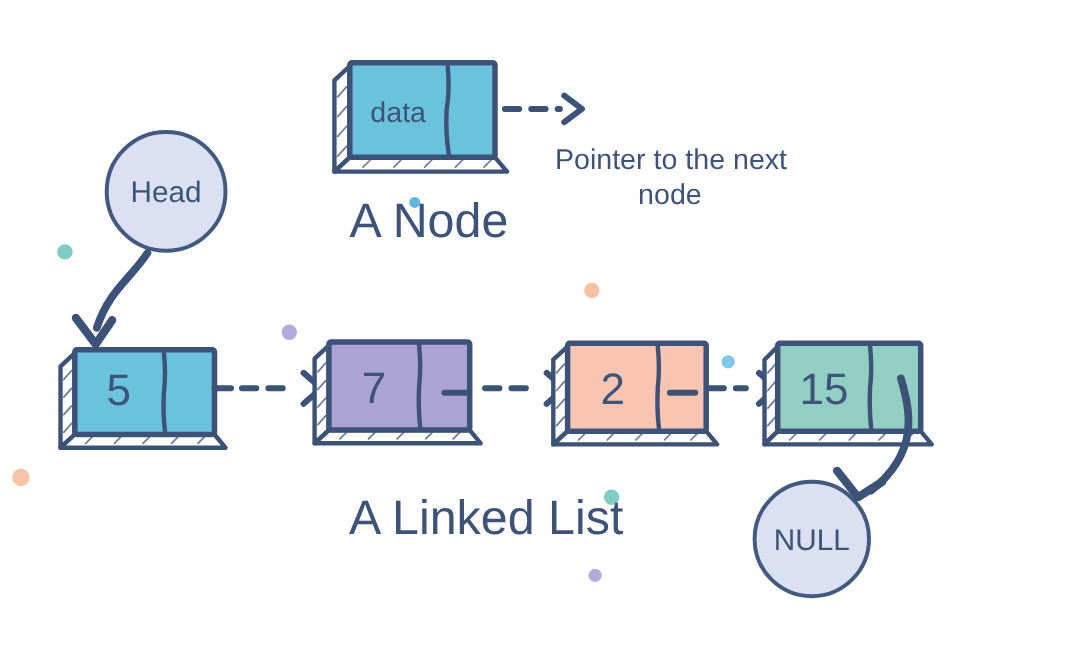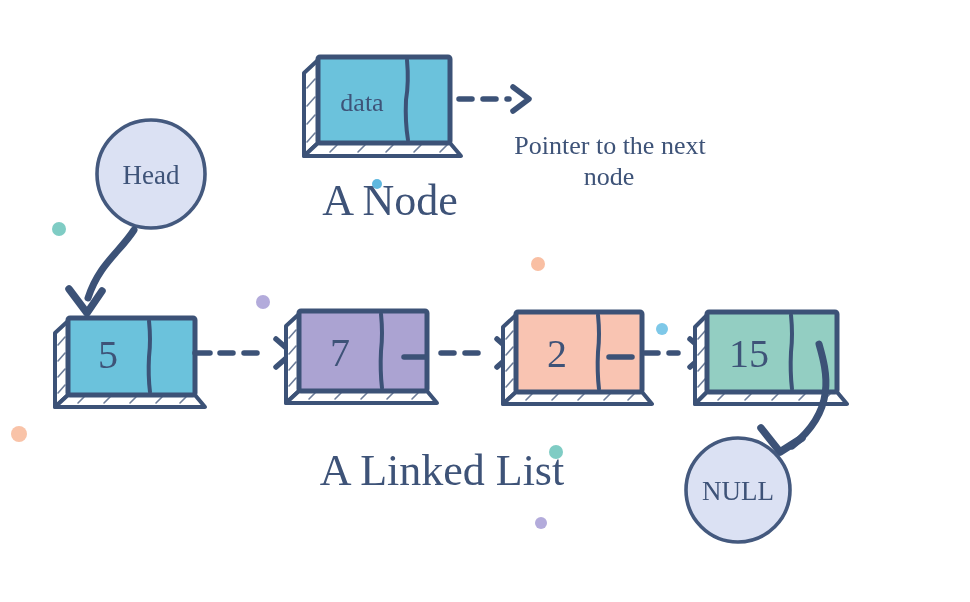--- a/index.html
+++ b/index.html
@@ -15,7 +15,6 @@
     position: relative;
     width: 822px;
     height: 602px;
-    font-family: Liberation Serif, serif;
   }
   svg { display: block; }
   .strip {

